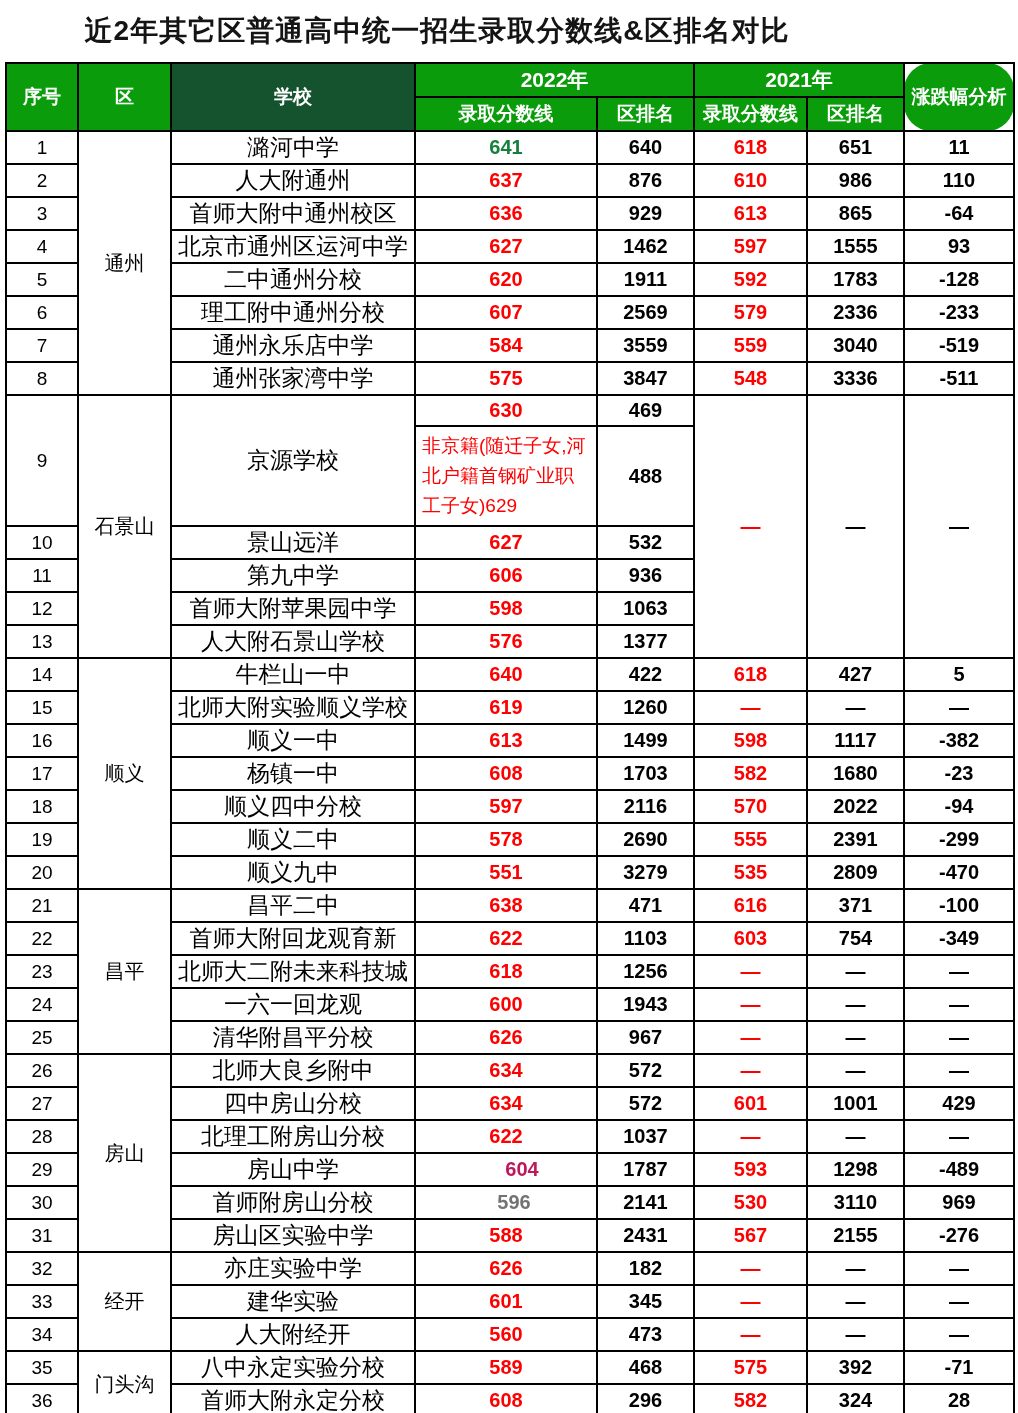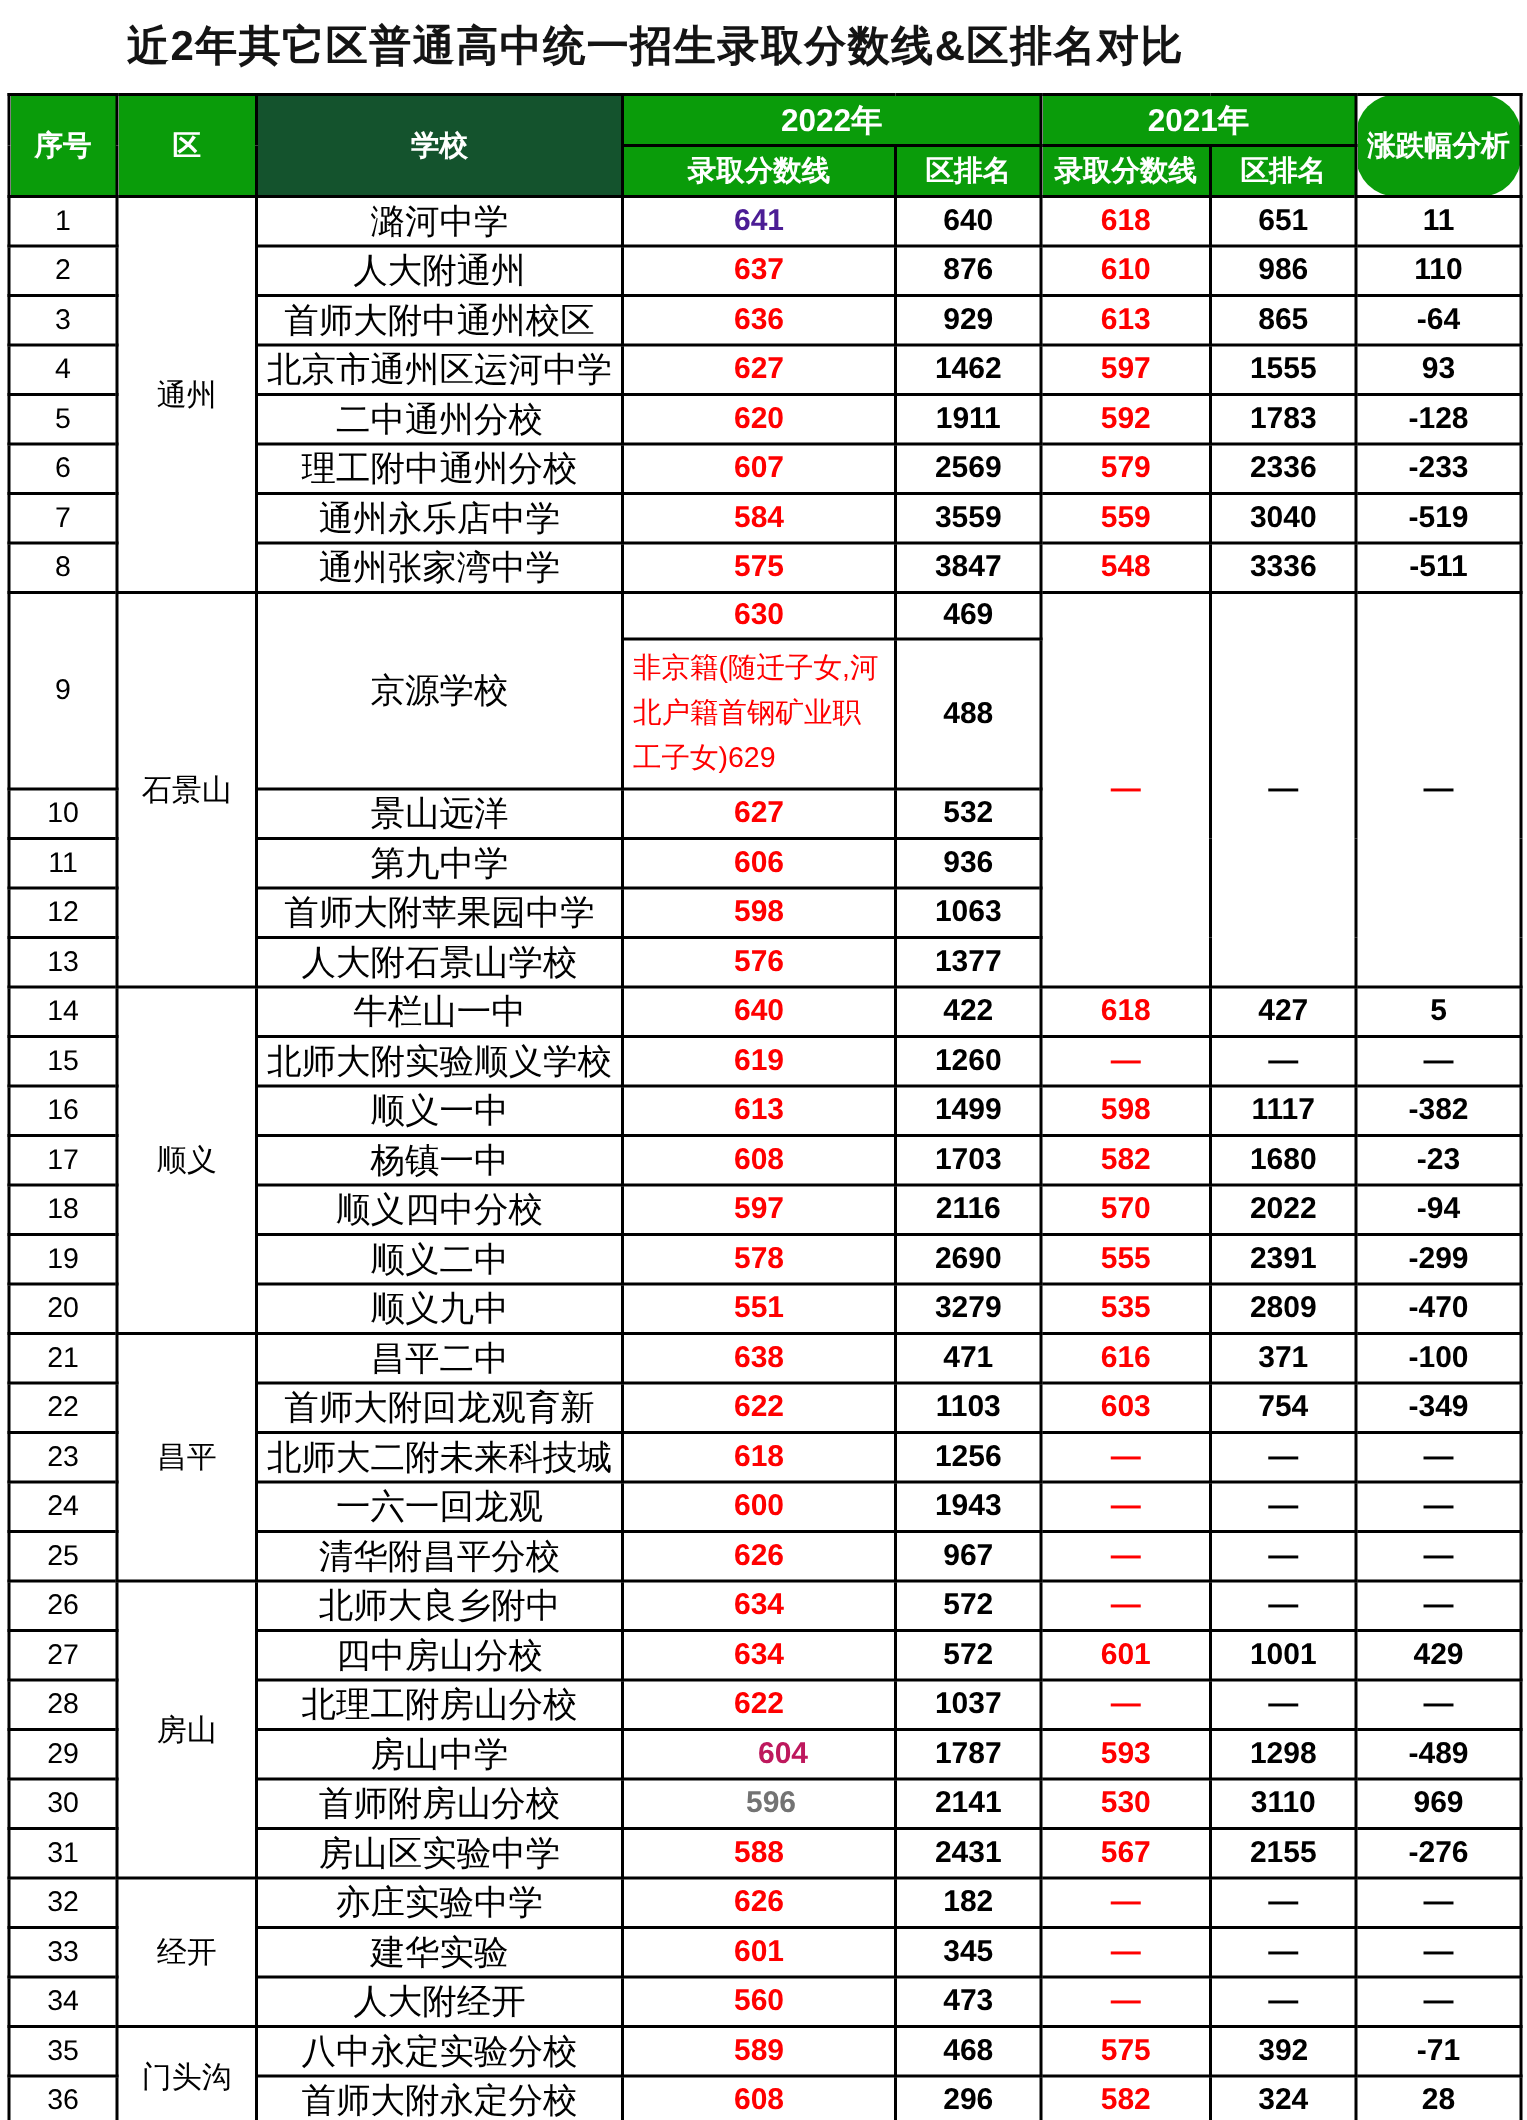--- a/index.html
+++ b/index.html
@@ -59,7 +59,7 @@
           <td class="c-no">1</td>
           <td class="c-district" rowspan="8">通州</td>
           <td class="c-school">潞河中学</td>
-          <td class="c-score" style="color: #4c1d95;">641</td>
+          <td class="c-score" style="color: #15803d;">641</td>
           <td class="c-rank">640</td>
           <td class="c-score" style="color: rgb(255, 0, 0);">618</td>
           <td class="c-rank">651</td>

